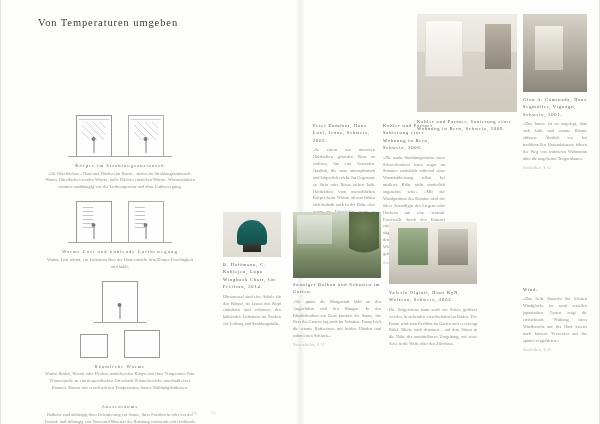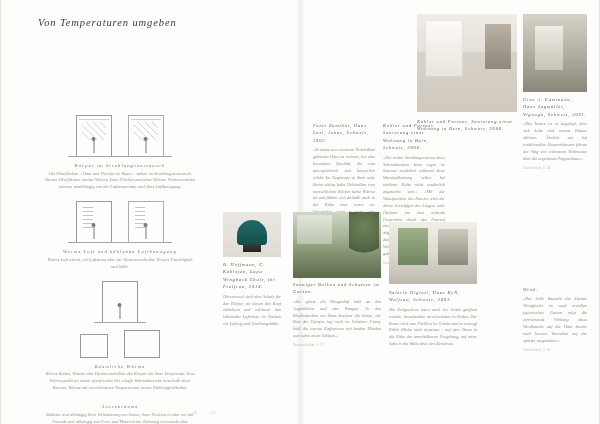--- a/index.html
+++ b/index.html
@@ -10,7 +10,7 @@
     color:#4a4a4a;
     overflow:hidden;
   }
-  .spread{position:relative;width:600px;height:424px;background:#ffffff;font-style:italic;}
+  .spread{position:relative;width:600px;height:424px;background:#ffffff;}
   .page{position:absolute;top:0;height:424px;background:#fdfdfb;}
   .page-left{left:0;width:300px;border-right:1px solid #d8d8d4;}
   .page-right{left:300px;width:300px;}

